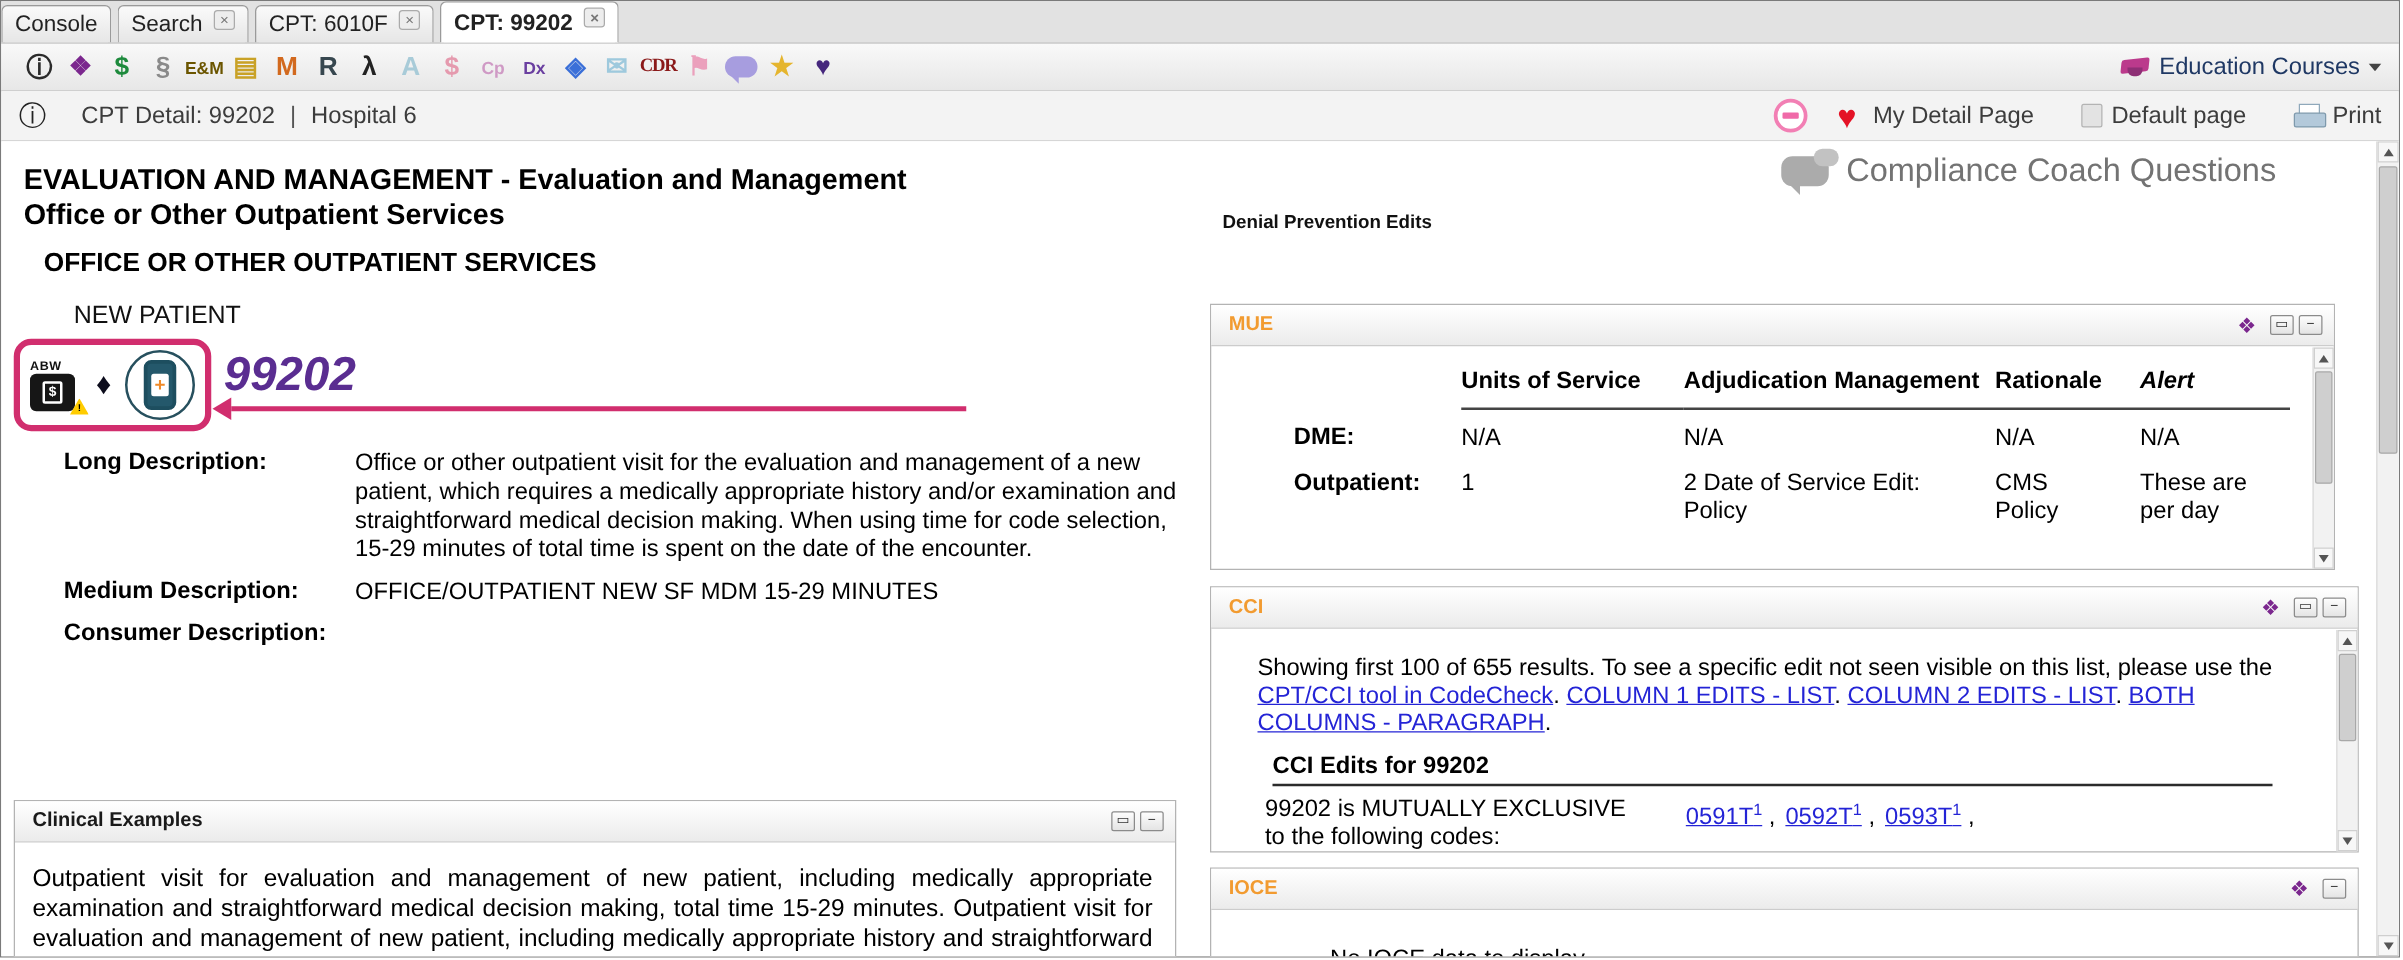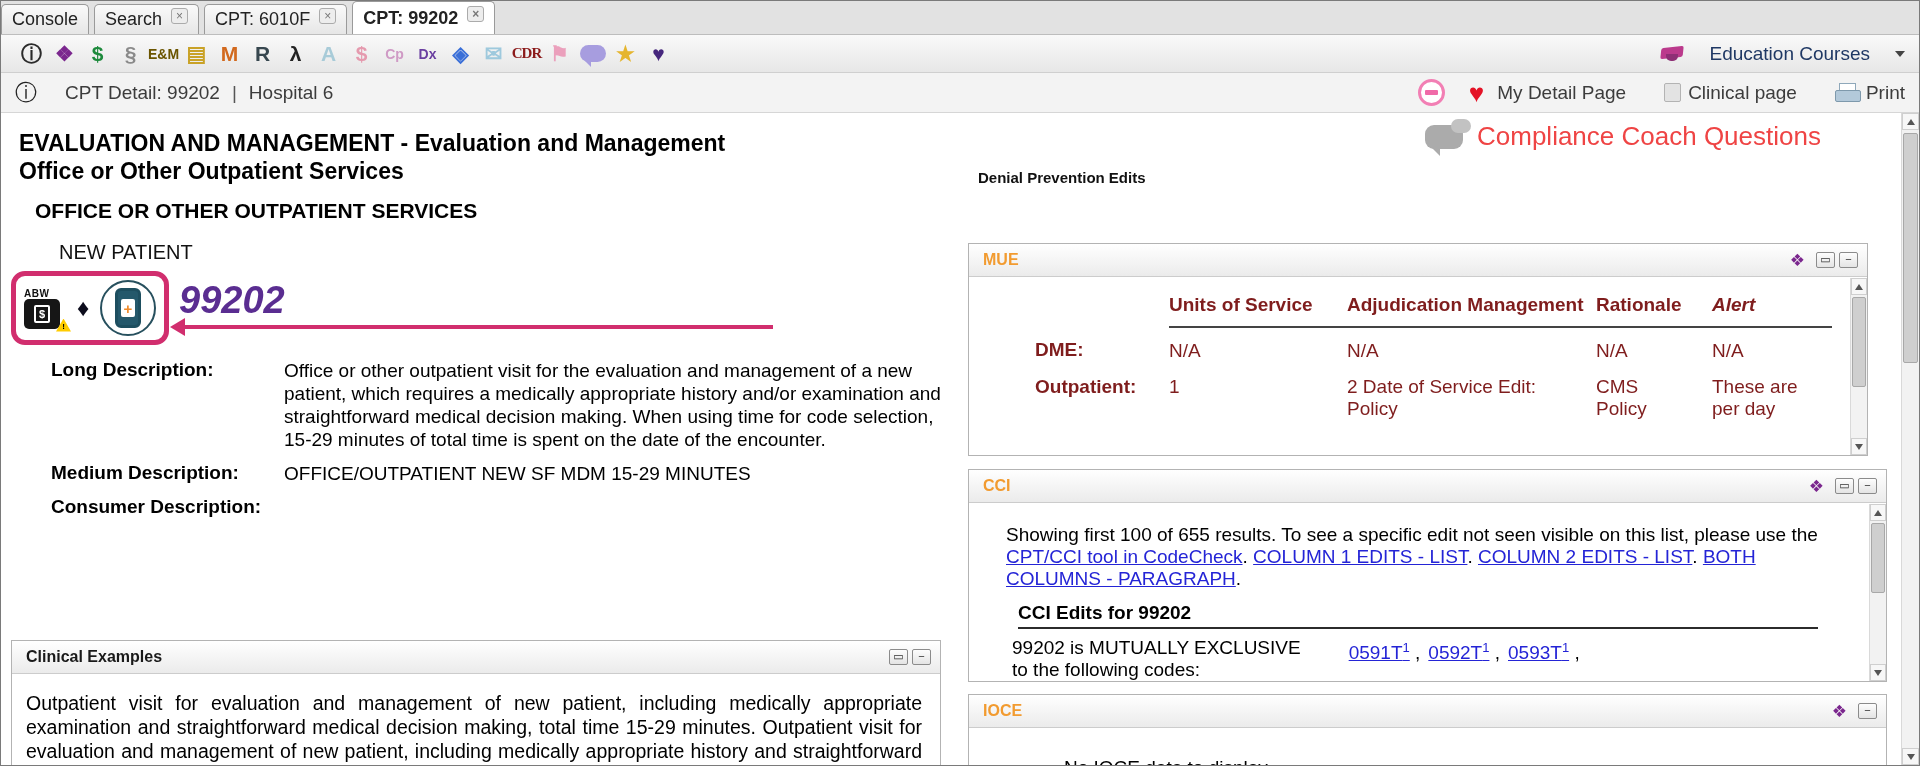--- a/index.html
+++ b/index.html
@@ -29,7 +29,7 @@
   .t-bubble { width:26px; height:17px; background:#a79ddf; border-radius:9px; position:relative; }
   .t-bubble::after { content:""; position:absolute; left:5px; bottom:-5px; border-left:6px solid transparent;
                      border-top:6px solid #a79ddf; }
-  .edu { margin-left:auto; display:flex; align-items:center; gap:25px; font-size:19px; color:#1f3864; cursor:pointer; }
+  .edu { margin-left:auto; display:flex; align-items:center; gap:7px; font-size:19px; color:#1f3864; cursor:pointer; }
   .gradcap { width:24px; height:18px; position:relative; }
   .gradcap::before { content:""; position:absolute; left:1px; top:2px; width:22px; height:11px;
                      background:#bb3a8c; transform:skewX(-12deg) rotate(-6deg); border-radius:2px; }

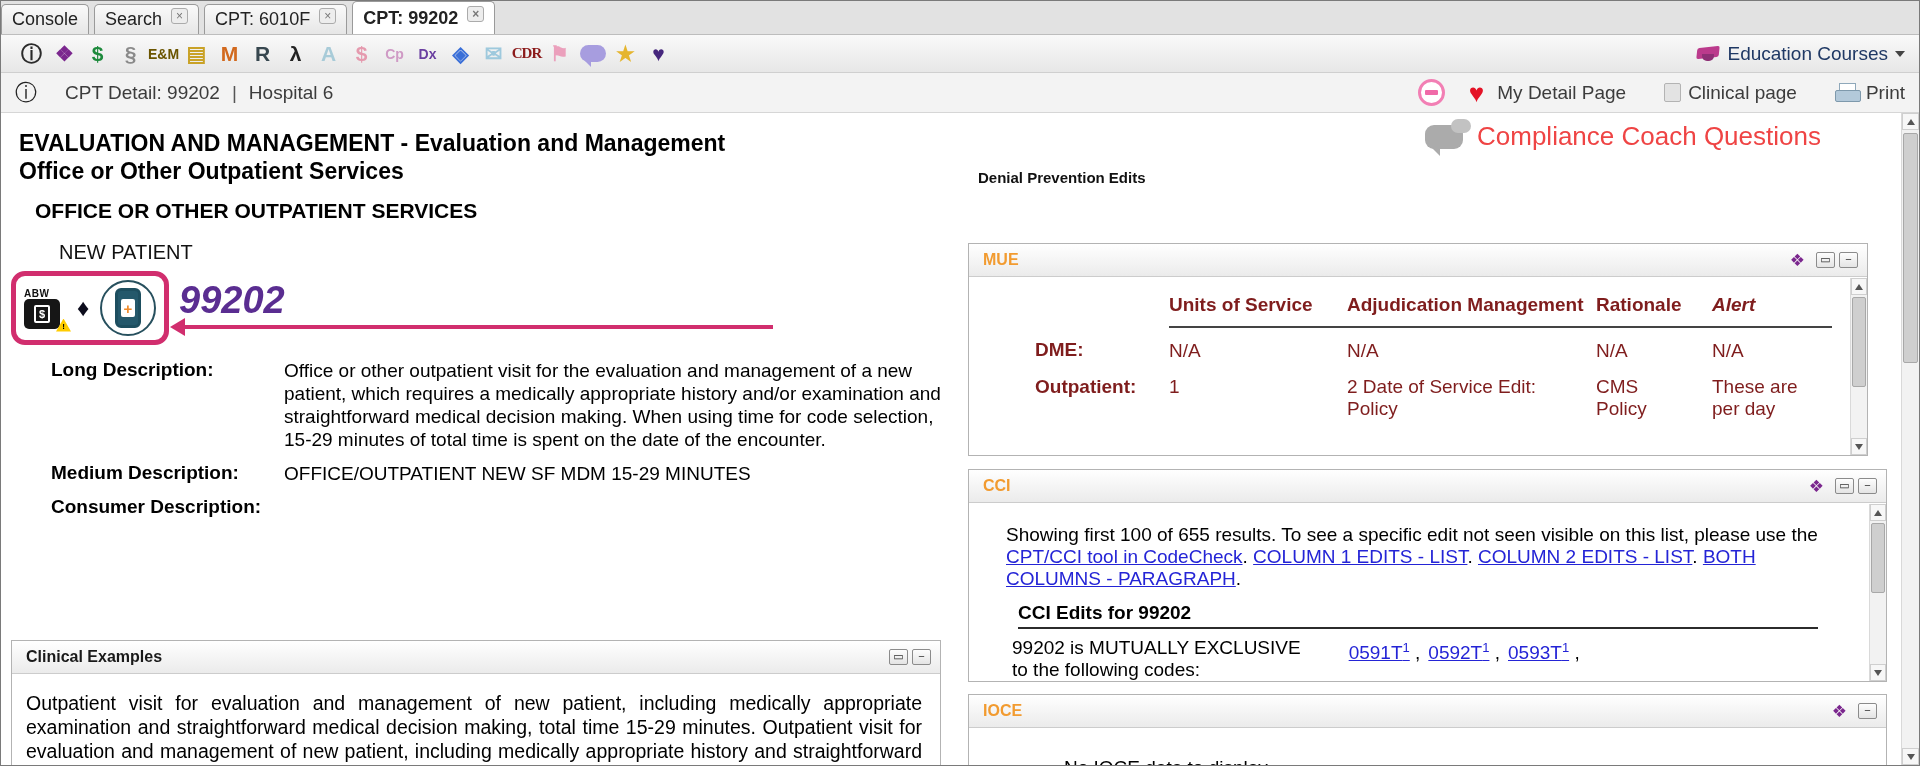--- a/index.html
+++ b/index.html
@@ -226,7 +226,7 @@
       <span class="ib-gap"></span>
       <div class="ib-item">
         <span class="page-ic"></span>
-        <span>Clinical page</span>
+        <span>Default page</span>
       </div>
       <span class="ib-gap"></span>
       <div class="ib-item">

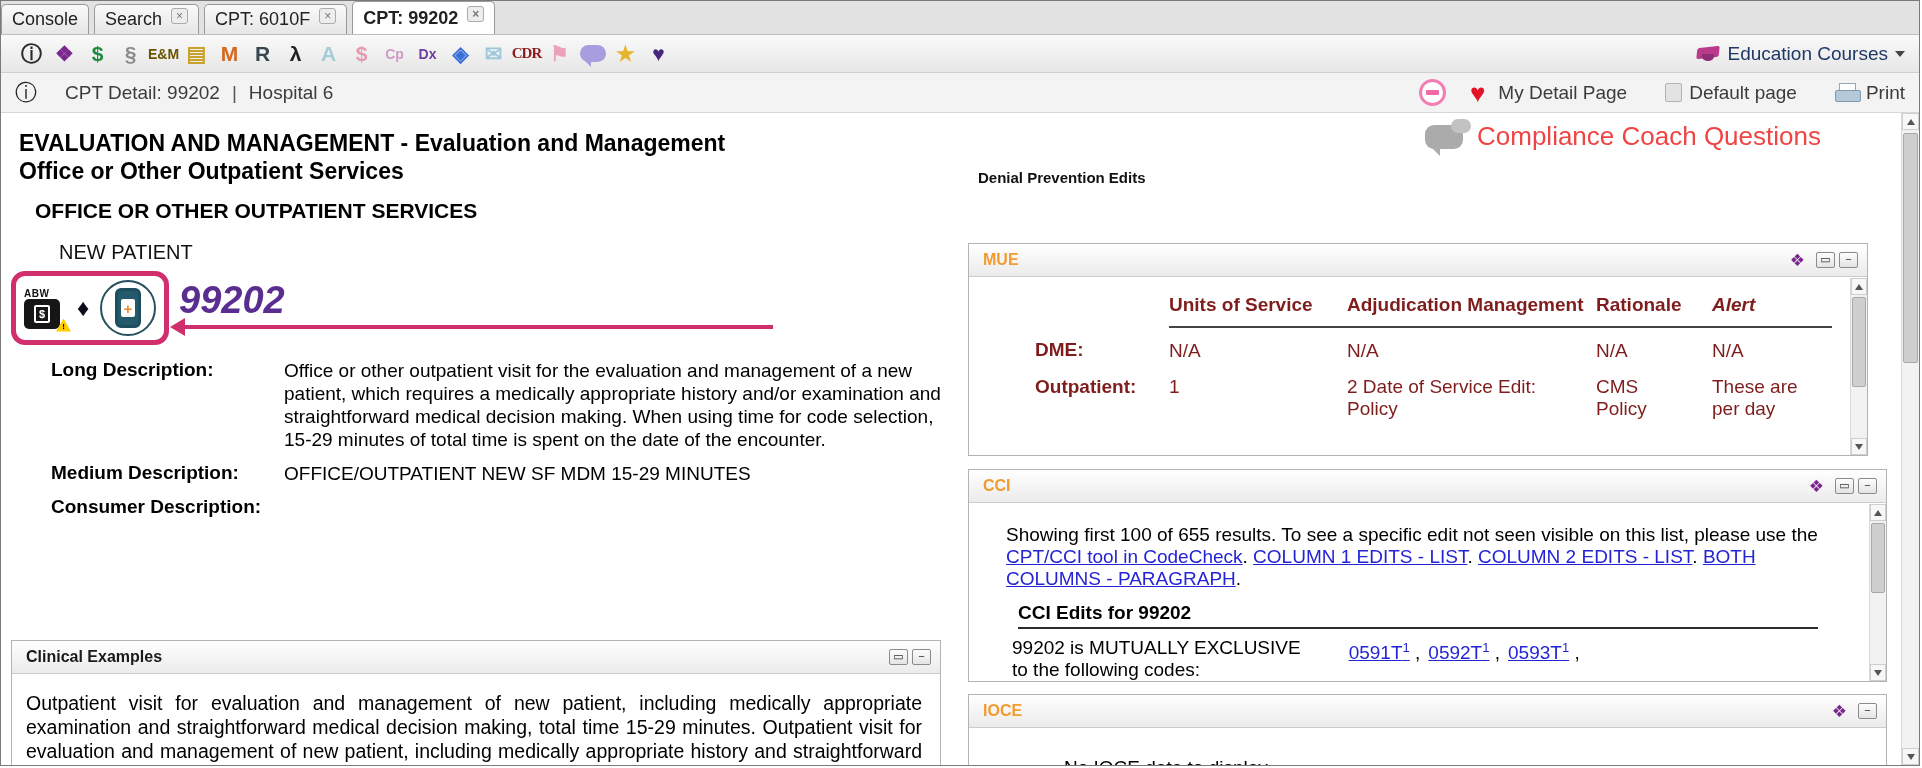--- a/index.html
+++ b/index.html
@@ -118,7 +118,7 @@
                     background:#c2c2c2; border-radius:7px; }
   .bubble::after { content:""; position:absolute; left:7px; bottom:-7px; border-left:8px solid transparent;
                    border-top:8px solid #ababab; }
-  .coach-label { font-size:26px; color:#ef4444; }
+  .coach-label { font-size:26px; color:#737373; }
   .denial-title { position:absolute; left:977px; top:56px; font-size:15px; font-weight:bold; color:#111; }
 
   .mue-panel { left:967px; top:130px; width:900px; height:213px; }

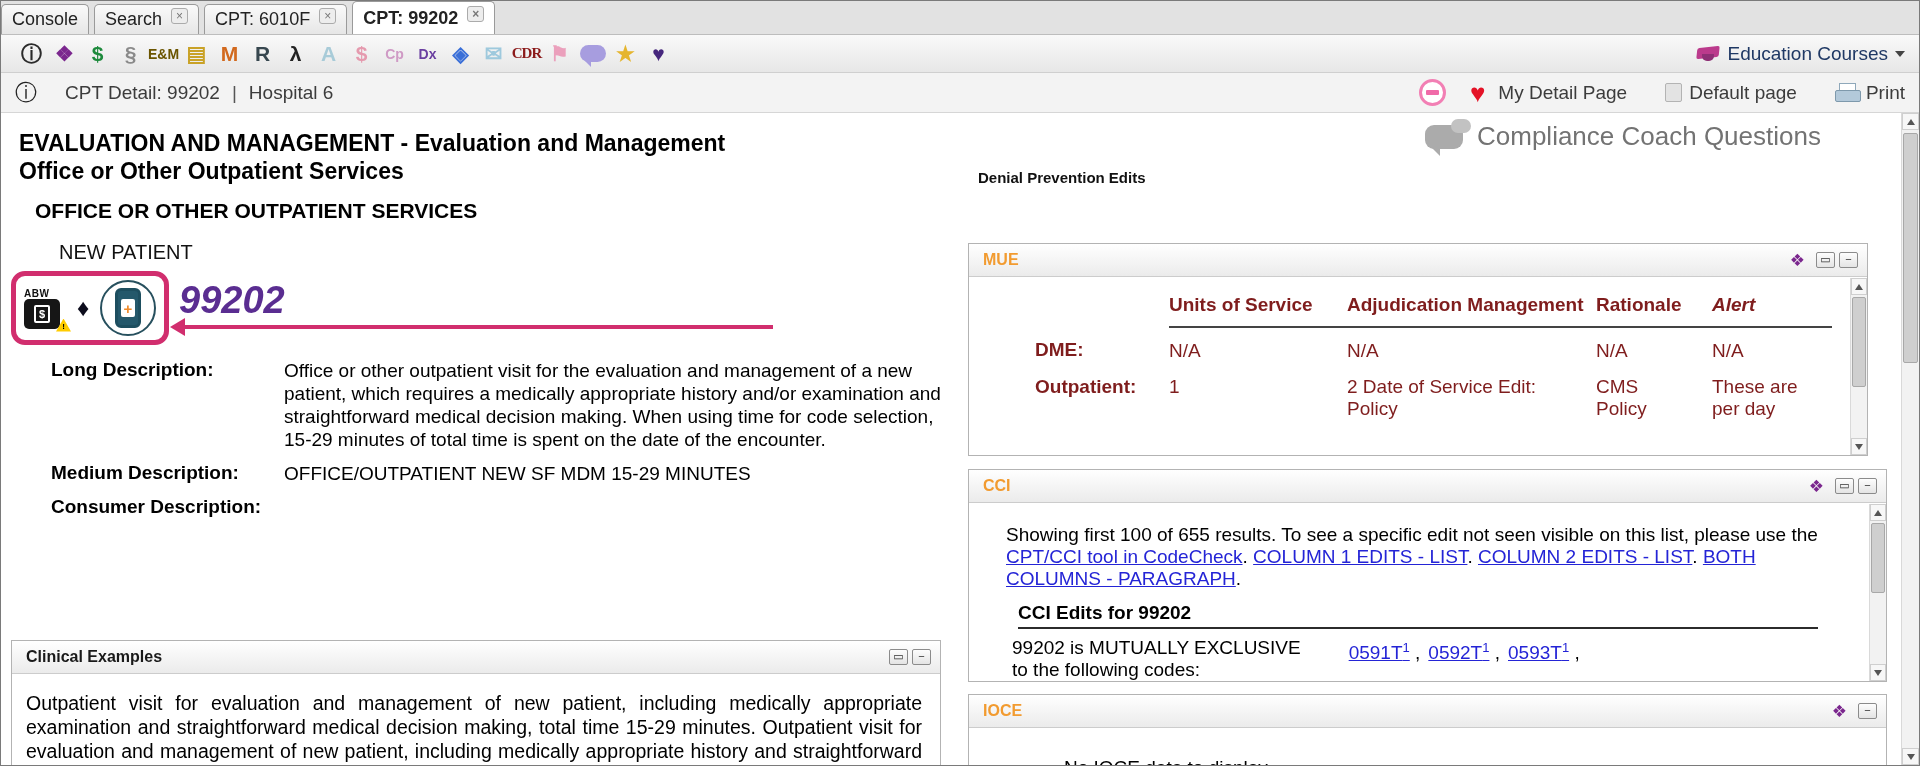--- a/index.html
+++ b/index.html
@@ -125,7 +125,7 @@
   .cci-panel { left:967px; top:356px; width:919px; height:213px; }
   .ioce-panel { left:967px; top:581px; width:919px; height:180px; }
 
-  .mue-table { border-collapse:collapse; margin:16px 0 0 66px; font-size:19px; color:#7f1d1d; }
+  .mue-table { border-collapse:collapse; margin:16px 0 0 66px; font-size:19px; color:#000000; }
   .mue-table th { text-align:left; font-weight:bold; padding:0 0 10px 0; }
   .mue-table th.u { border-bottom:2px solid #444; }
   .mue-table td { vertical-align:top; padding:12px 0 2px 0; line-height:22px; }

